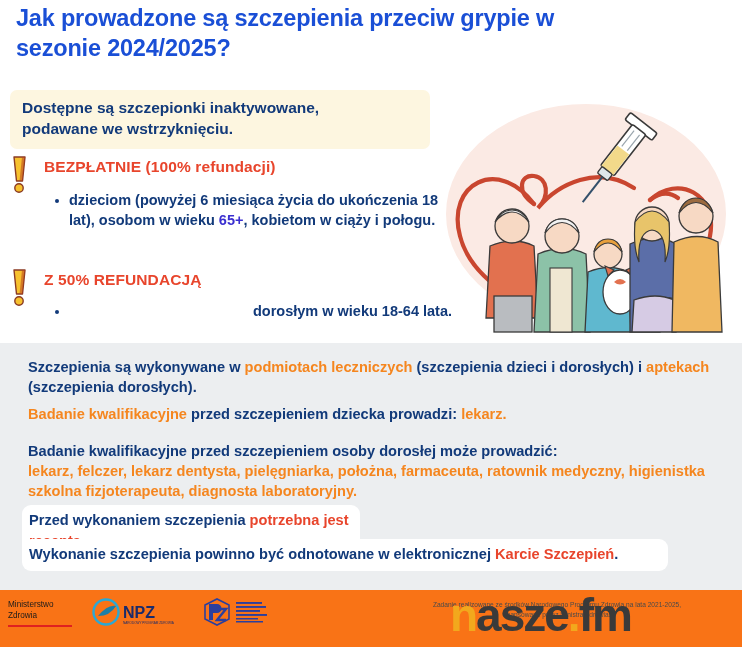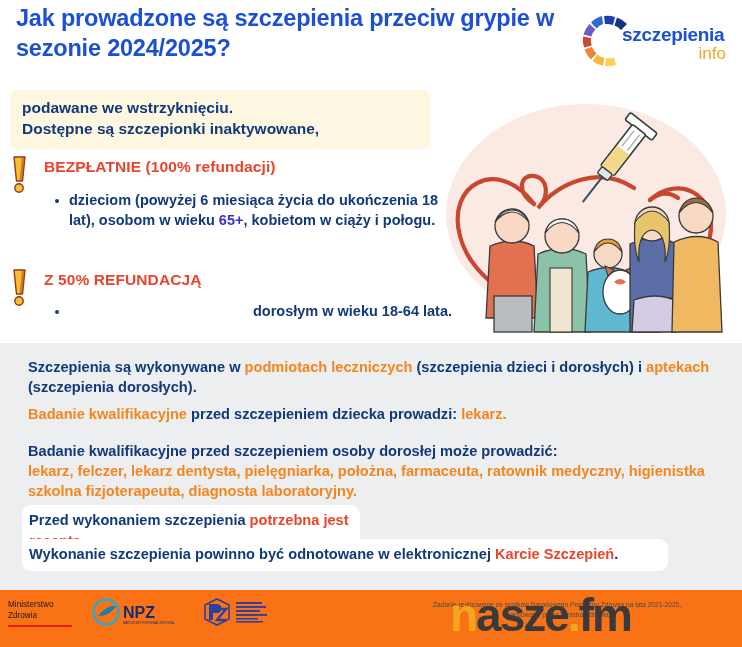--- a/index.html
+++ b/index.html
@@ -255,24 +255,6 @@
 
     <div class="title">Jak prowadzone są szczepienia przeciw grypie w sezonie 2024/2025?</div>
 
-    <div class="logo">
-      <svg class="logo-mark" viewBox="0 0 60 60">
-        <g transform="translate(30,30)">
-          <path d="M -4 -25 A 25 25 0 0 1 7 -24 L 5 -16 A 17 17 0 0 0 -3 -17 Z" fill="#1d3fa8"></path>
-          <path d="M 9 -23.5 A 25 25 0 0 1 19 -17 L 13 -11 A 17 17 0 0 0 6.5 -15.5 Z" fill="#12347e"></path>
-          <path d="M -6 -25 A 25 25 0 0 0 -17 -18.5 L -11.5 -12.5 A 17 17 0 0 1 -5 -17 Z" fill="#2f6ad0"></path>
-          <path d="M -18.5 -17 A 25 25 0 0 0 -24.5 -6.5 L -16.7 -4.5 A 17 17 0 0 1 -12.6 -11.6 Z" fill="#6f5bc4"></path>
-          <path d="M -25 -4.5 A 25 25 0 0 0 -24 6.5 L -16.3 4.5 A 17 17 0 0 1 -17 -3 Z" fill="#d0472f"></path>
-          <path d="M -23.5 8.5 A 25 25 0 0 0 -17 18.5 L -11.5 12.5 A 17 17 0 0 1 -16 6 Z" fill="#ef8236"></path>
-          <path d="M -15.5 20 A 25 25 0 0 0 -5 24.8 L -3.5 16.9 A 17 17 0 0 1 -10.8 13.6 Z" fill="#f6b93b"></path>
-          <path d="M -3 25 A 25 25 0 0 0 8 24 L 6 16.3 A 17 17 0 0 1 -2 17 Z" fill="#fbd15b"></path>
-        </g>
-      </svg>
-      <div class="logo-text">
-        <div class="l1">szczepienia</div>
-        <div class="l2">info</div>
-      </div>
-    </div>
 
     <div class="cream-box">
       <div class="txt">podawane we wstrzyknięciu.</div>

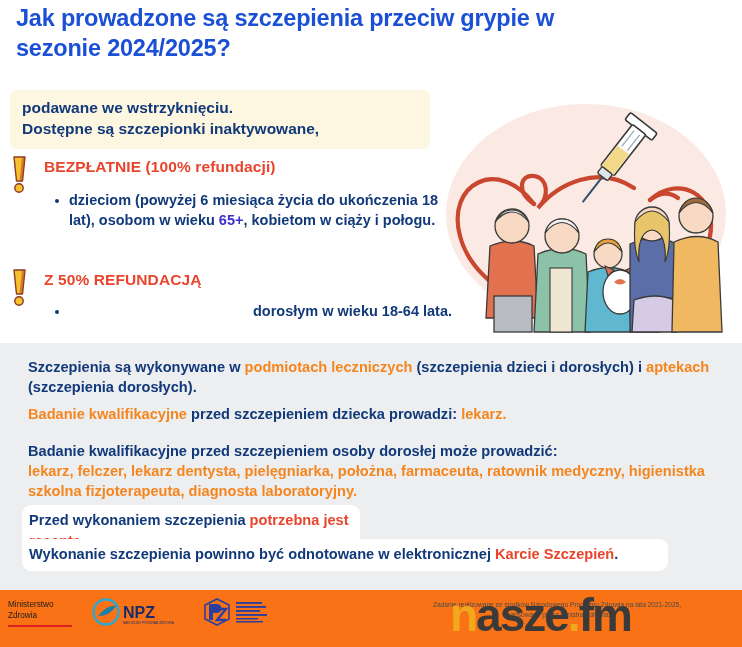--- a/index.html
+++ b/index.html
@@ -257,8 +257,8 @@
 
 
     <div class="cream-box">
+      <div class="txt">Dostępne są szczepionki inaktywowane,</div>
       <div class="txt">podawane we wstrzyknięciu.</div>
-      <div class="txt">Dostępne są szczepionki inaktywowane,</div>
     </div>
 
     <div class="bang-block" style="top:155px;">

